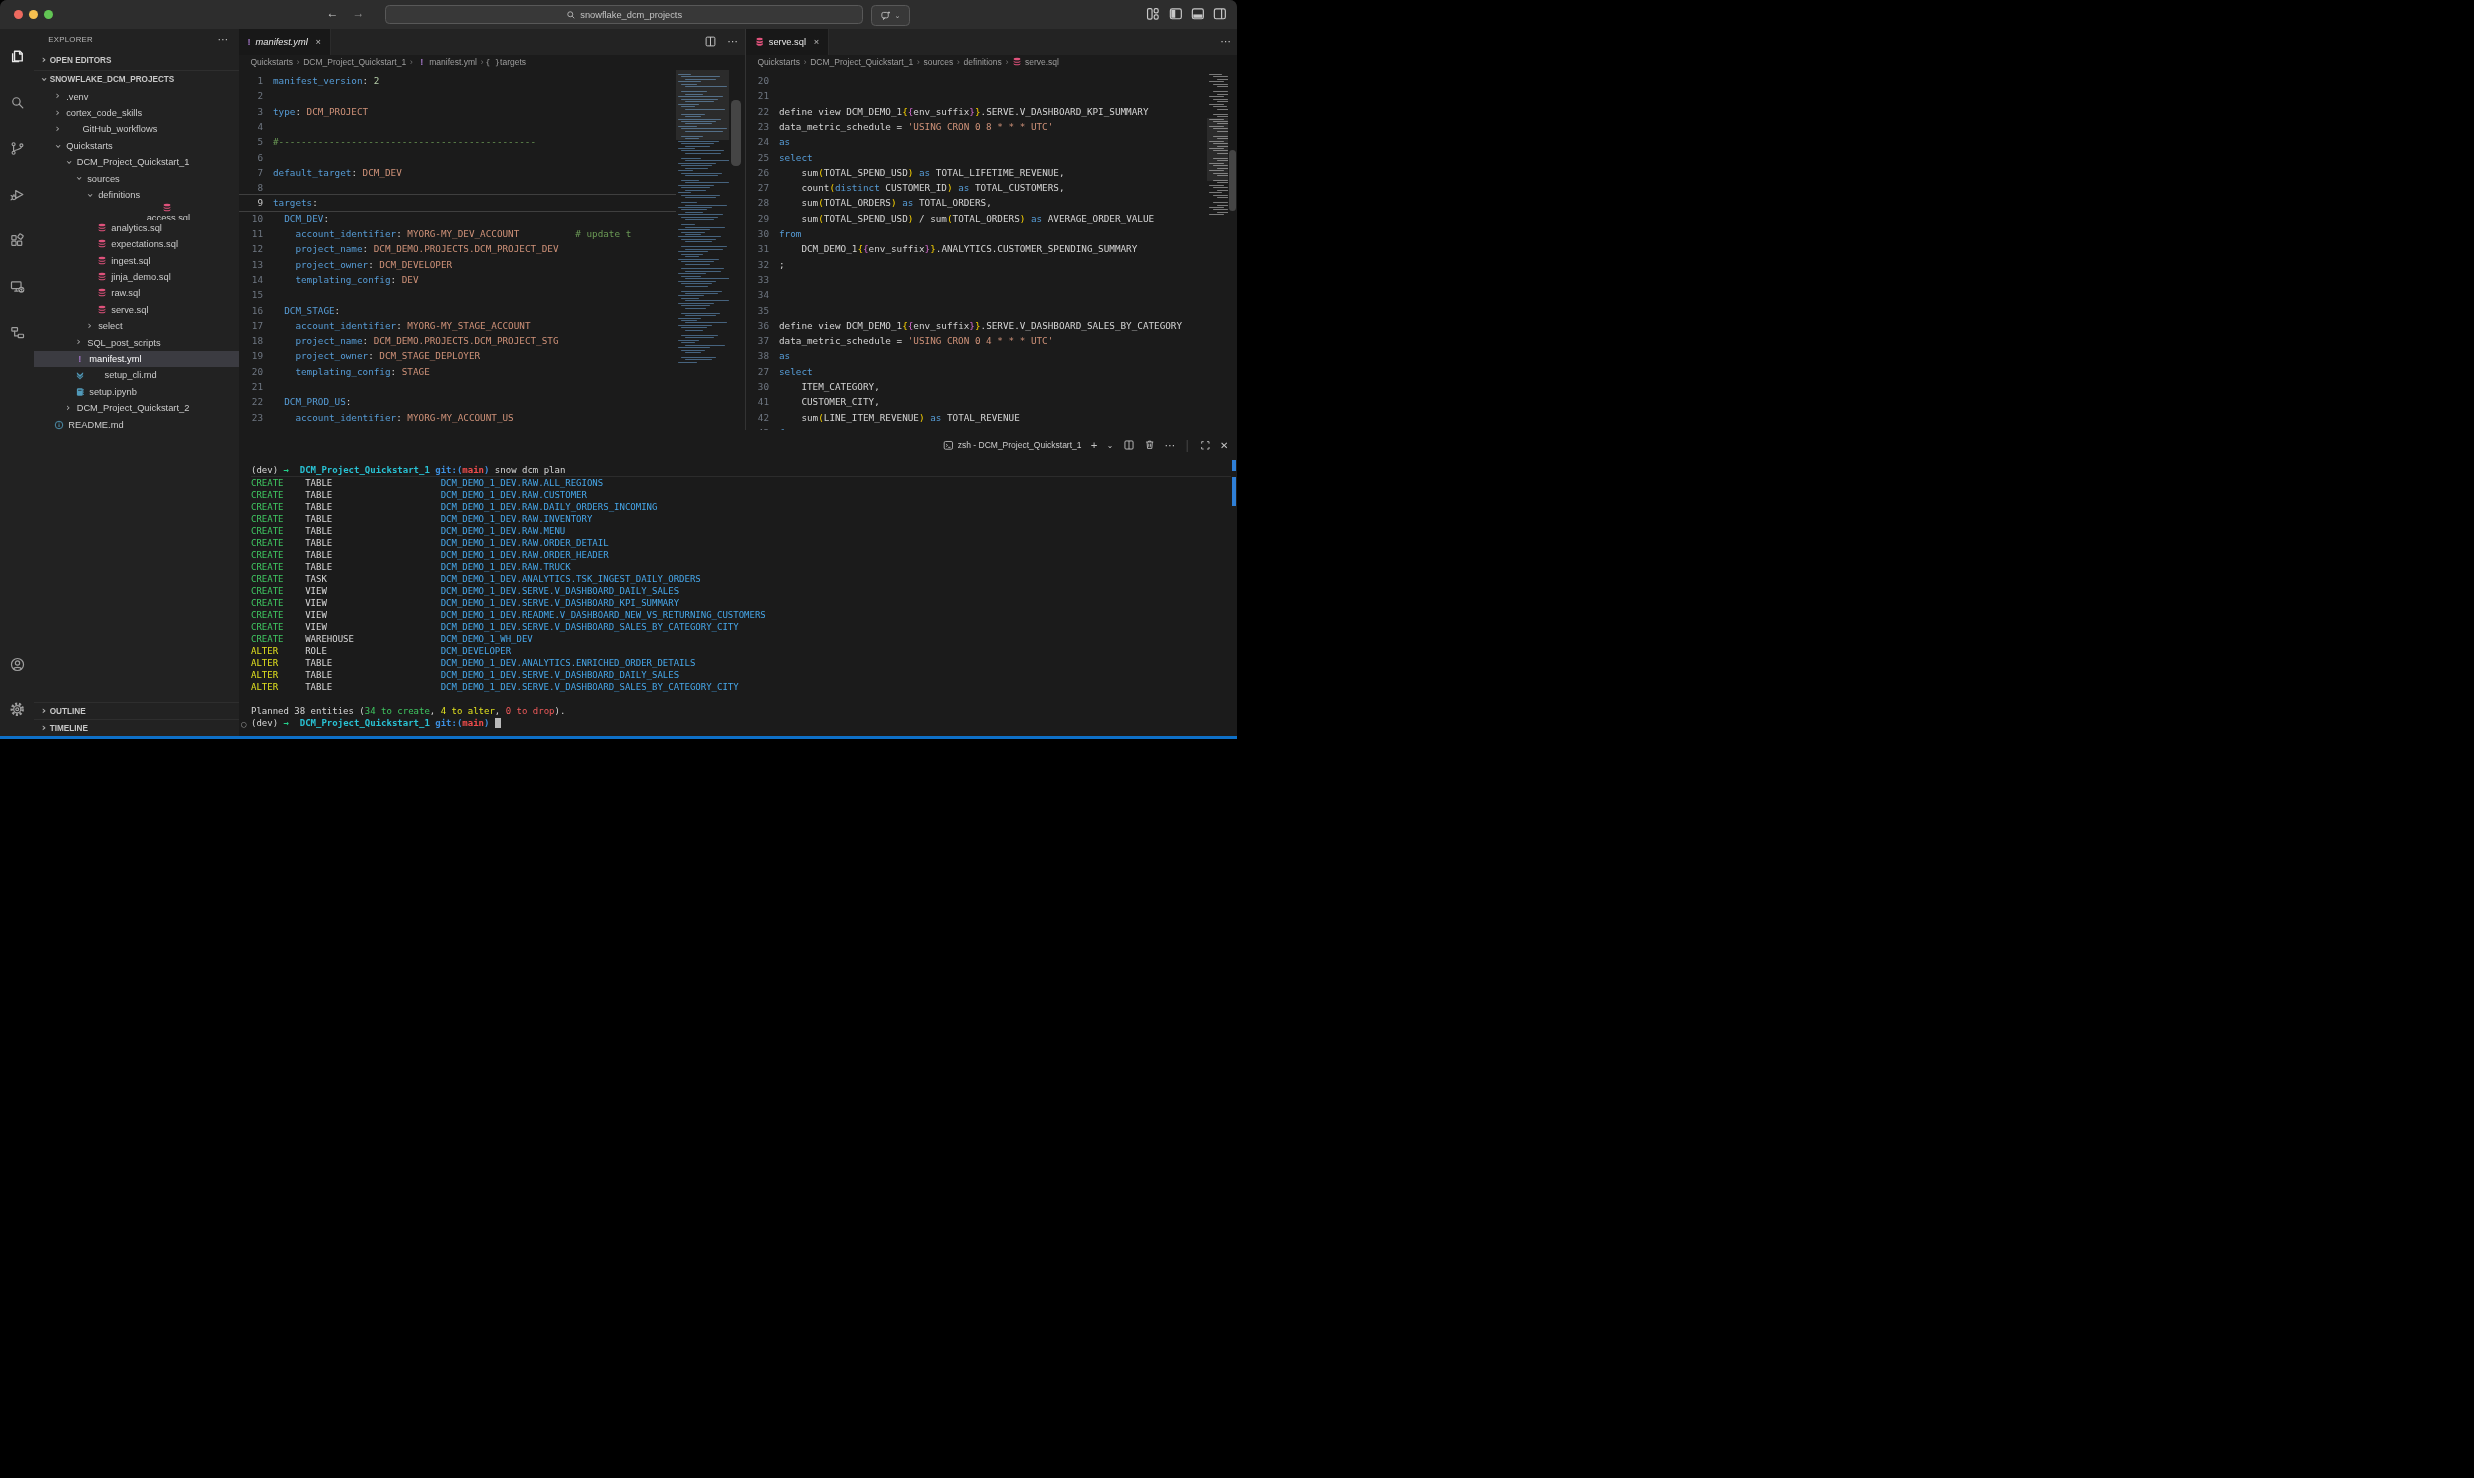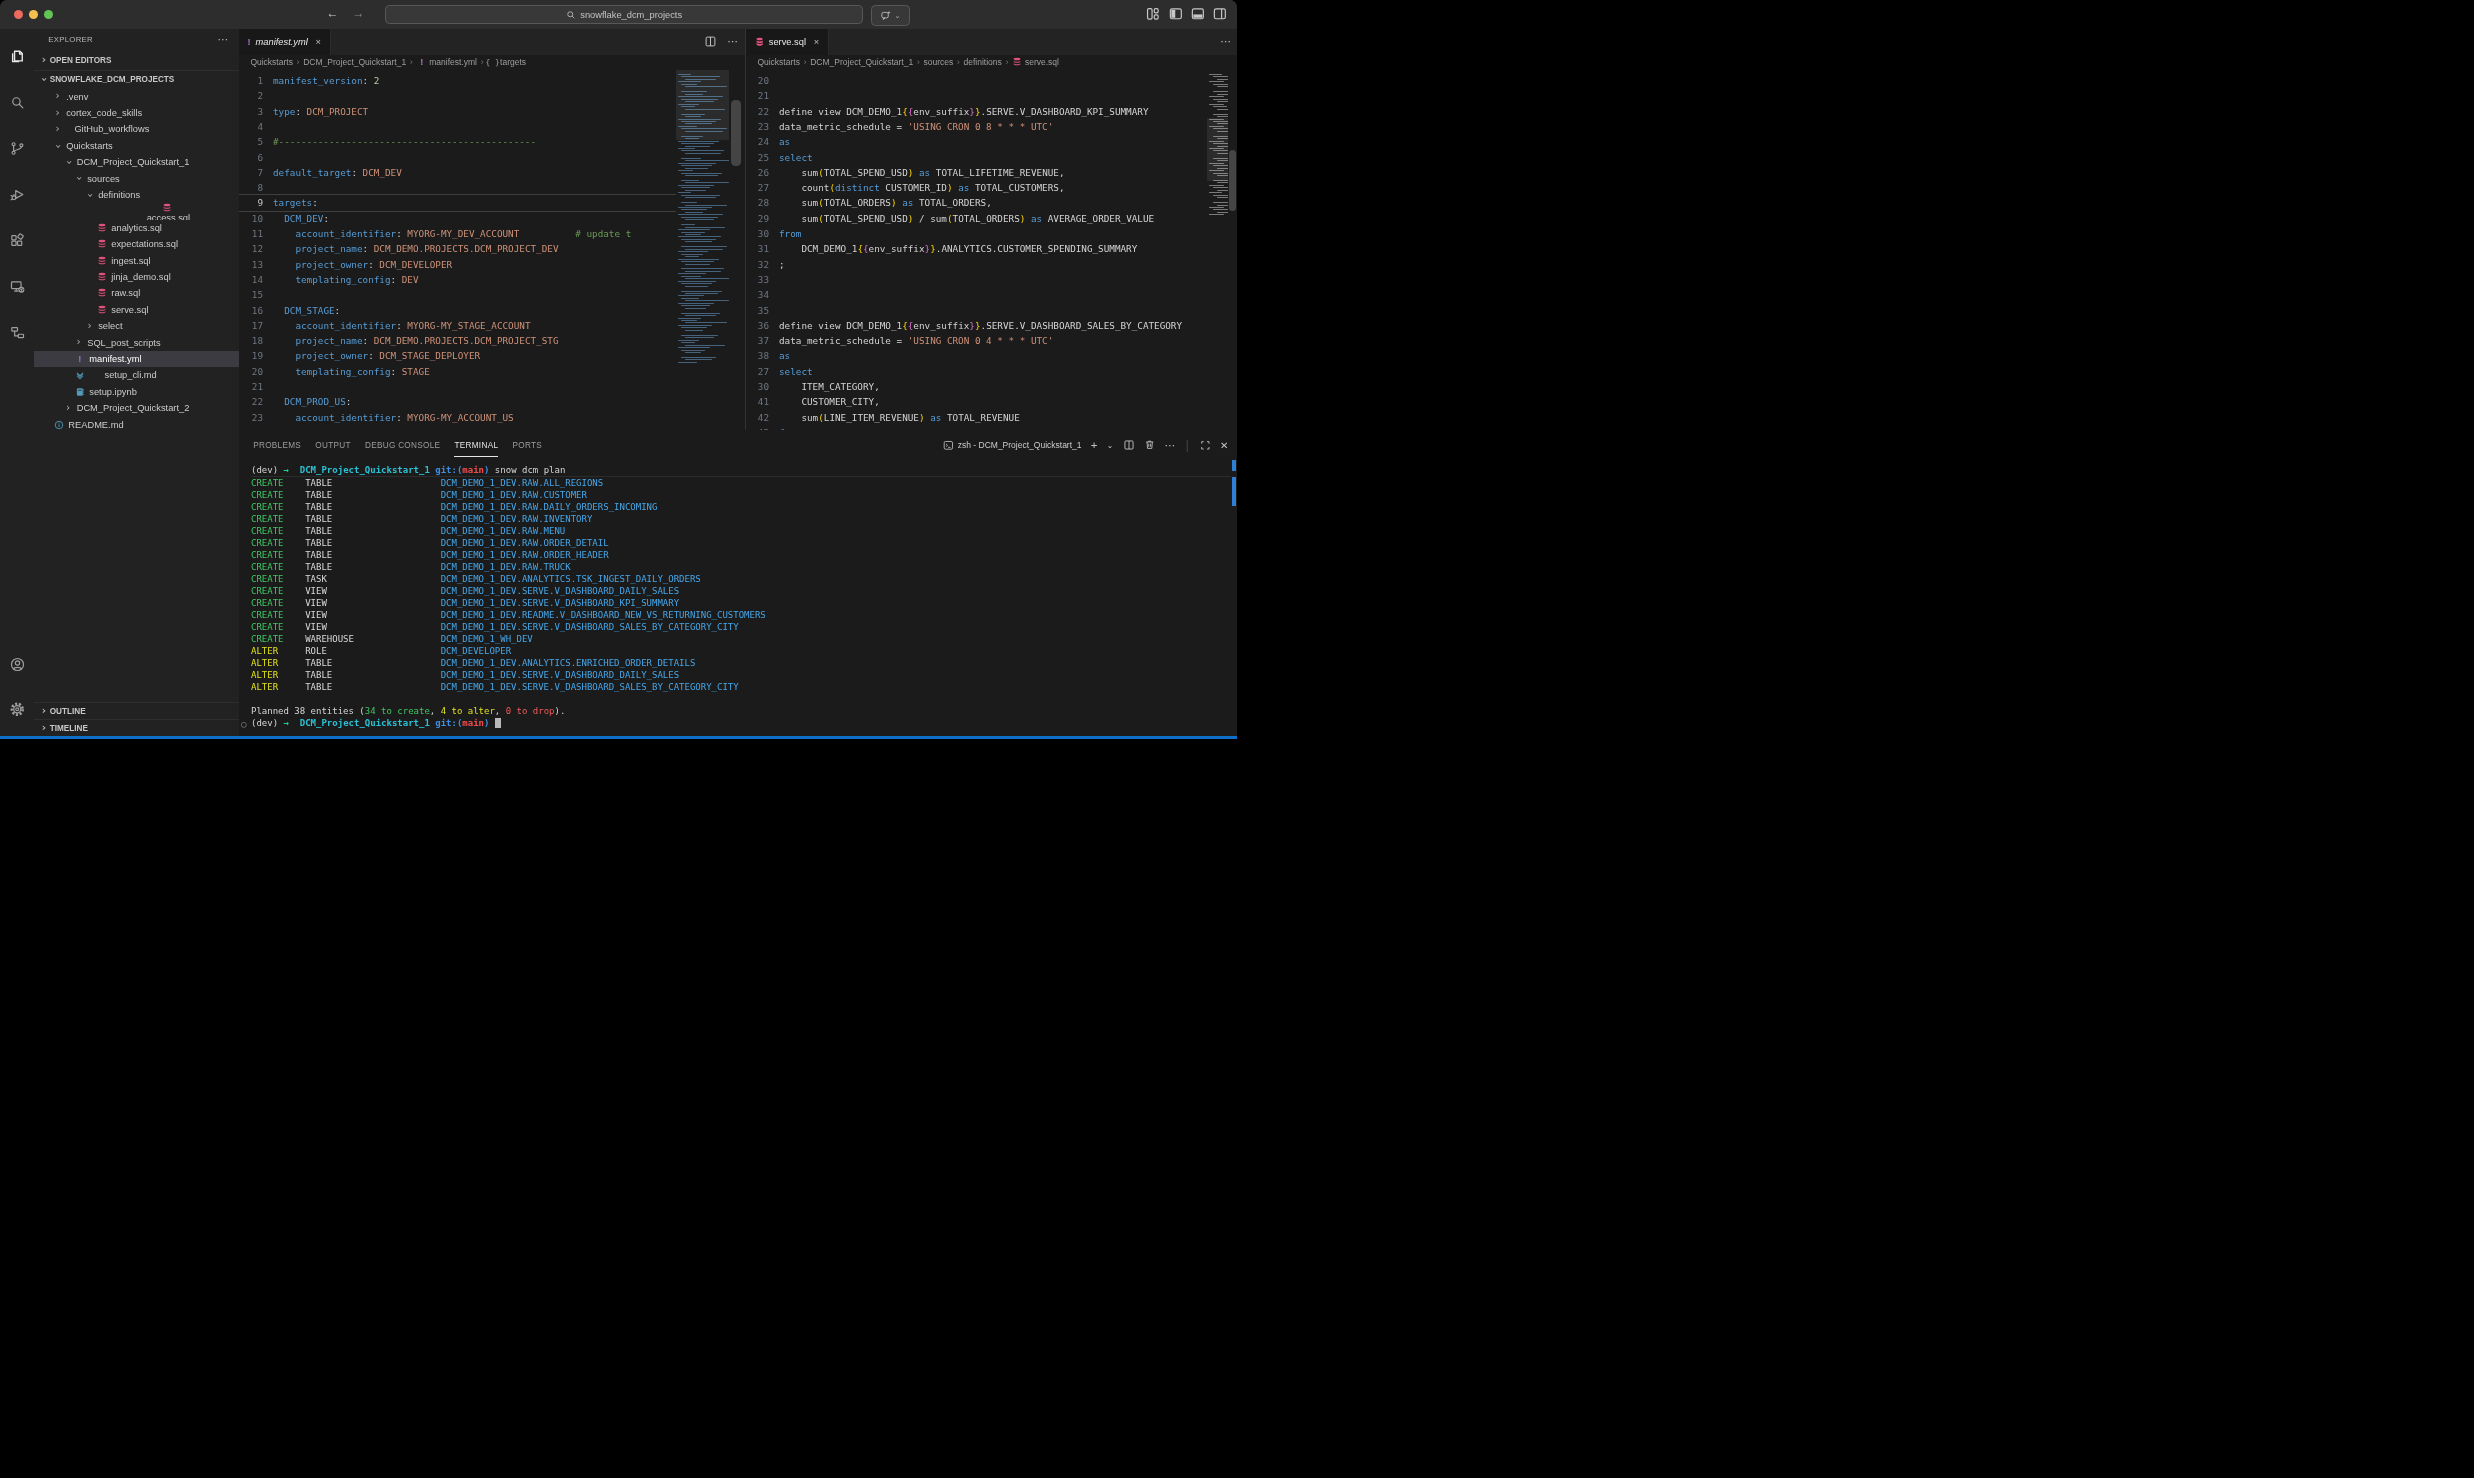--- a/index.html
+++ b/index.html
@@ -238,7 +238,7 @@
         </div>
         <div class="trow" style="padding-left: 18px;">
           <span class="chev">›</span>
-          <span style="margin-left:11px">GitHub_workflows</span>
+          <span style="margin-left:19px">GitHub_workflows</span>
         </div>
         <div class="trow" style="padding-left: 18px;">
           <span class="chev open">›</span>

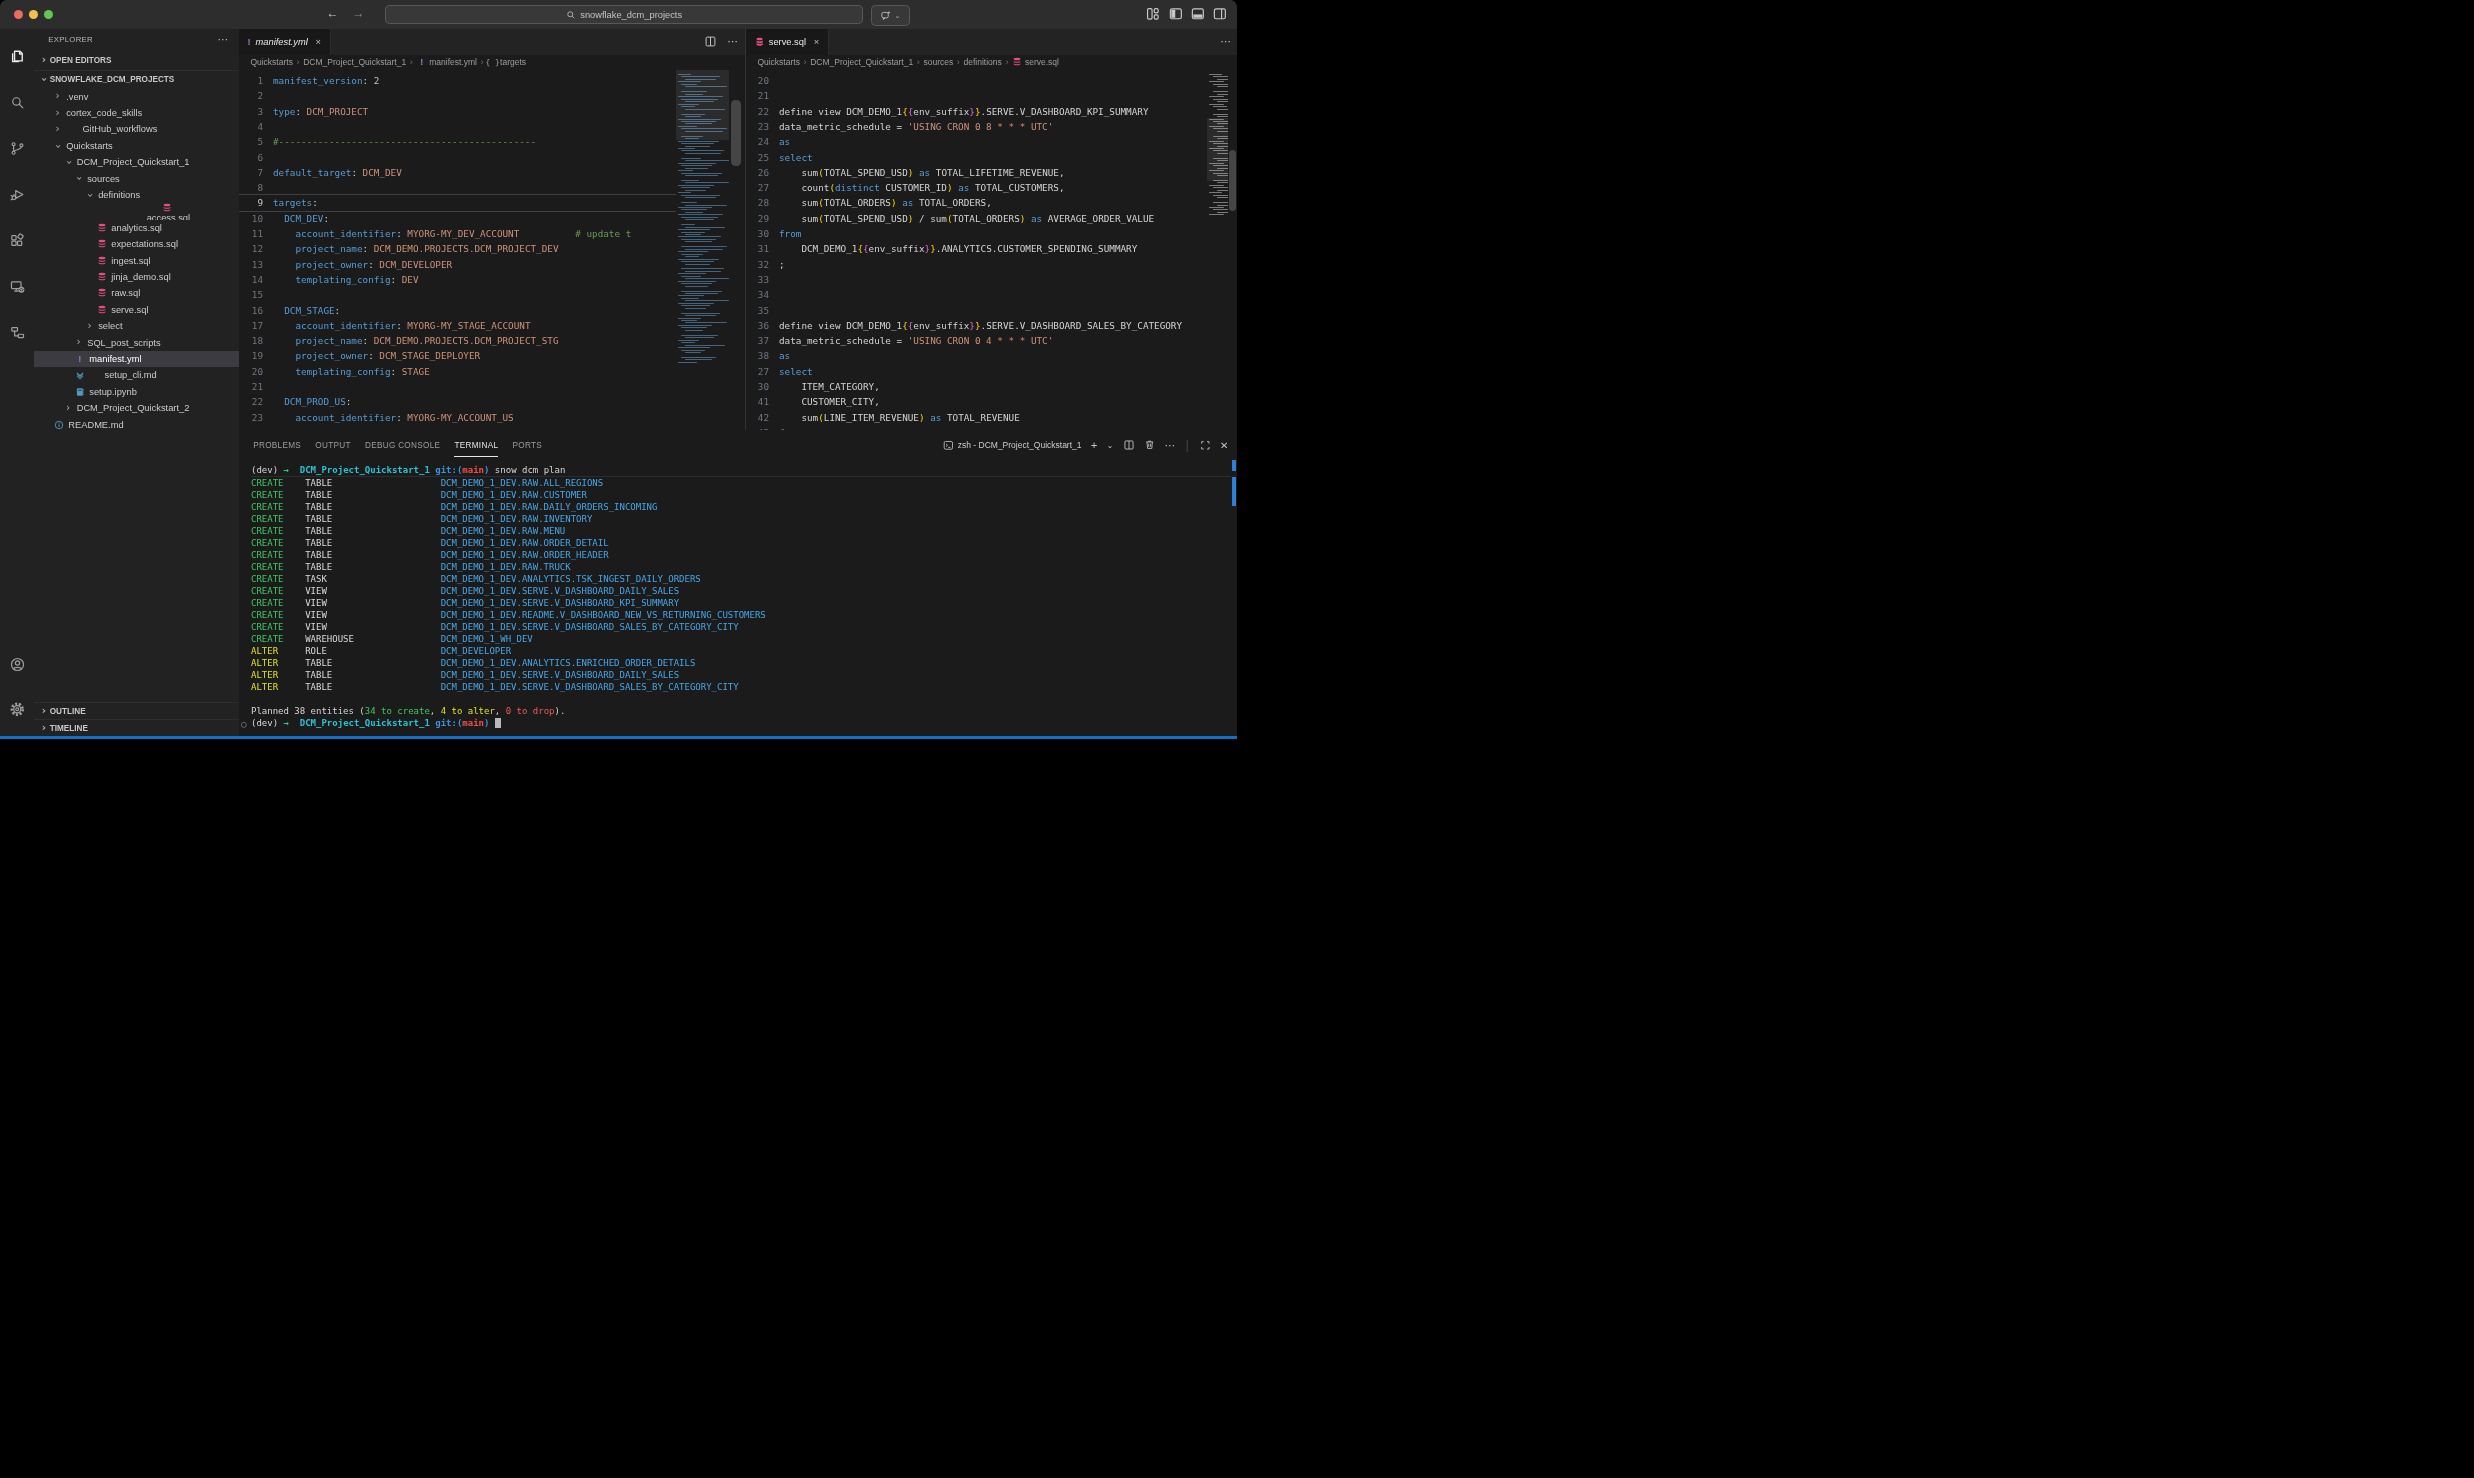--- a/index.html
+++ b/index.html
@@ -698,13 +698,6 @@
   </div>
 
   <div class="panel">
-    <div class="panel-head" id="paneltabs">
-        <div class="ptab">PROBLEMS</div>
-        <div class="ptab">OUTPUT</div>
-        <div class="ptab">DEBUG CONSOLE</div>
-        <div class="ptab active">TERMINAL</div>
-        <div class="ptab">PORTS</div>
-      </div>
     <div class="panel-right">
       <span class="pr-label">
         <span>

